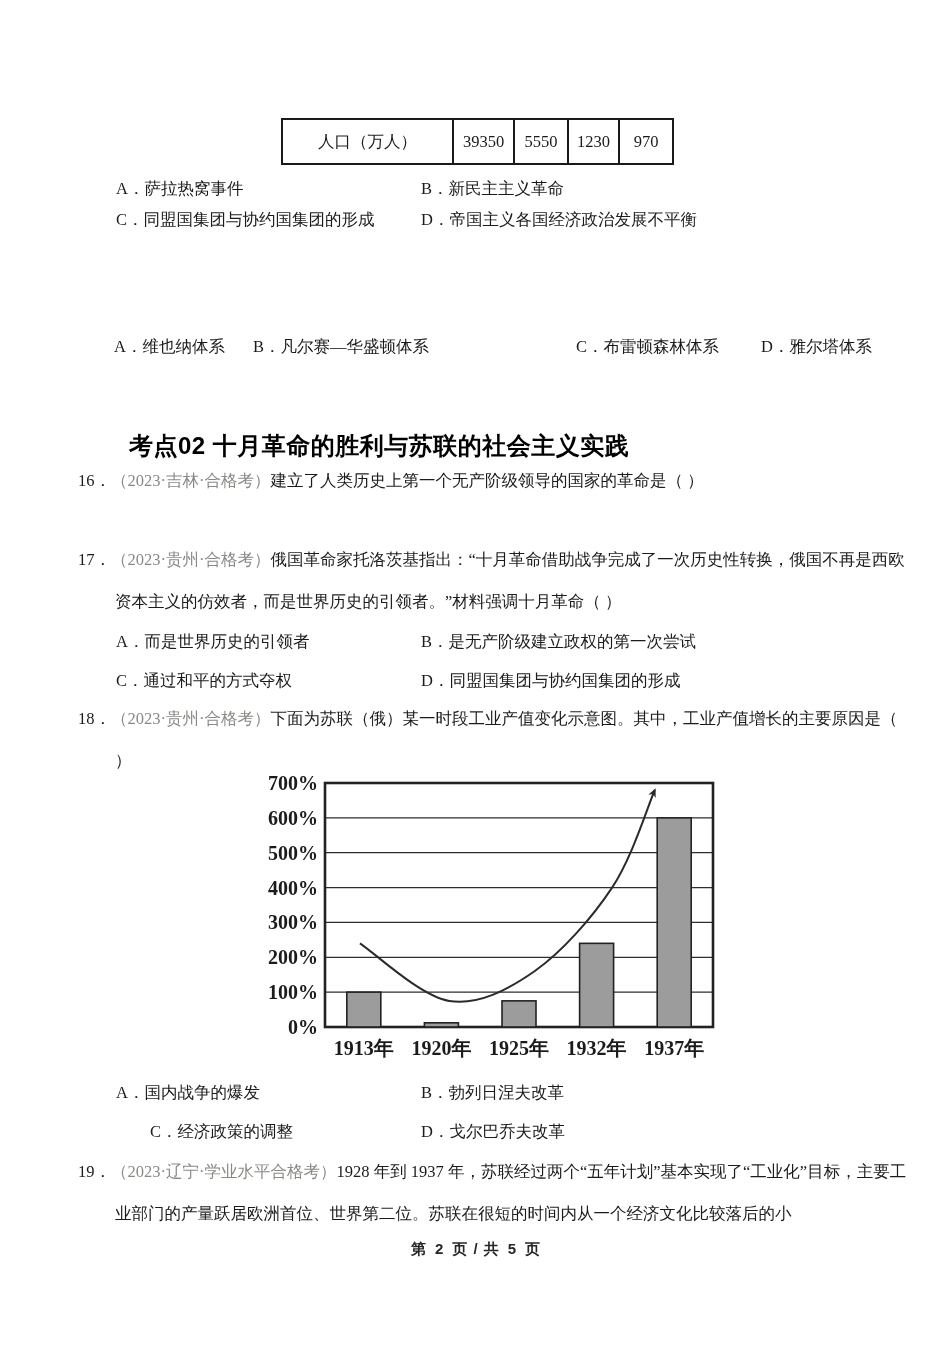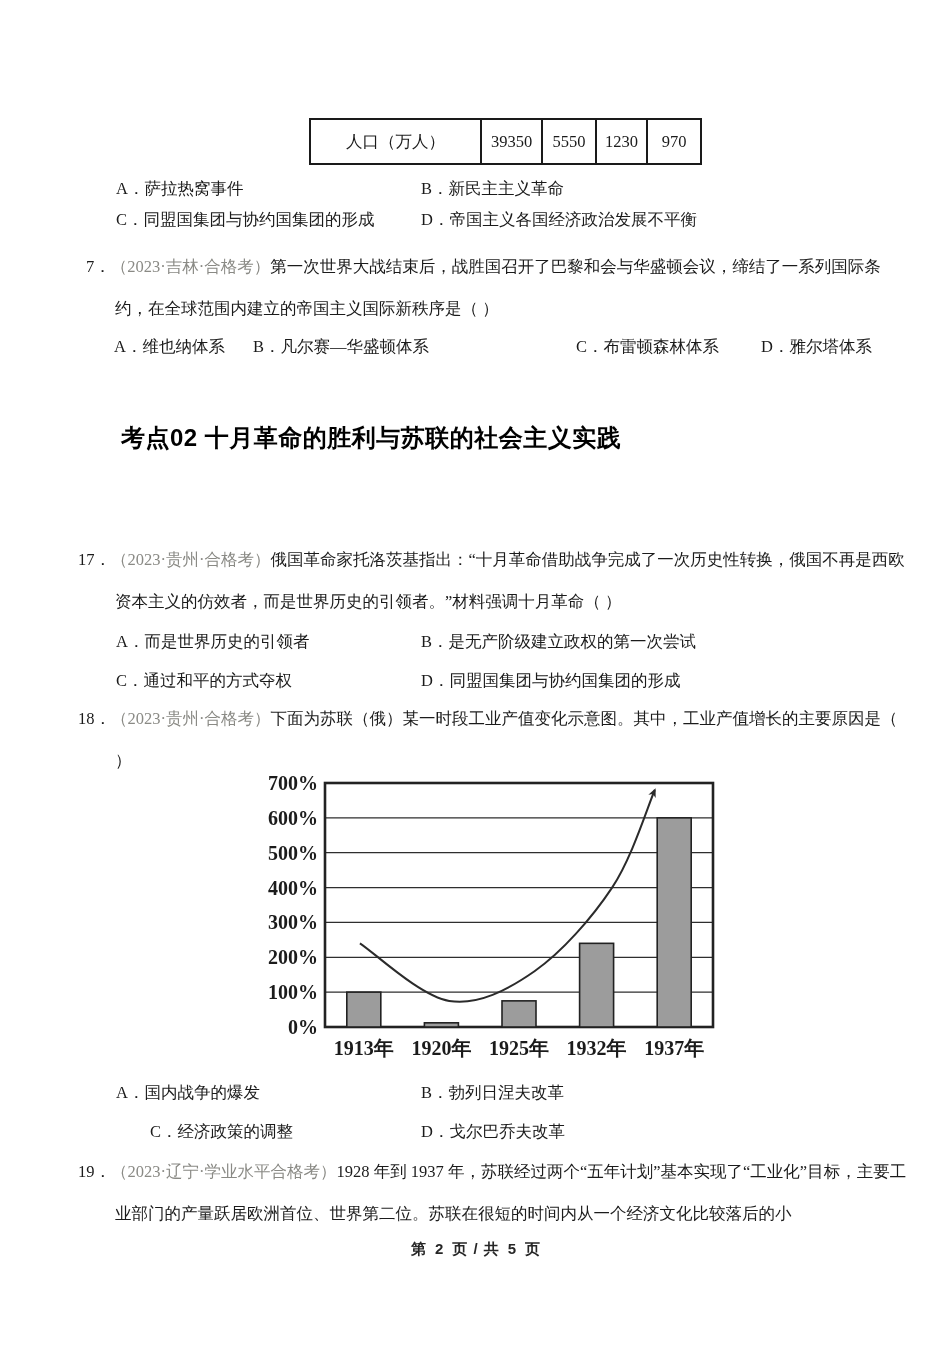--- a/index.html
+++ b/index.html
@@ -8,7 +8,7 @@
     font-family:"Liberation Serif","DejaVu Serif",serif;color:#1b1b1b;overflow:hidden;
   }
   
-  .pop-table{position:absolute;left:281px;top:118px;border-collapse:collapse;margin-left:28px;}
+  .pop-table{position:absolute;left:281px;top:118px;border-collapse:collapse;}
   .pop-table td{
     border:2px solid #1a1a1a;height:43px;text-align:center;vertical-align:middle;
     font-size:16.5px;padding:0;

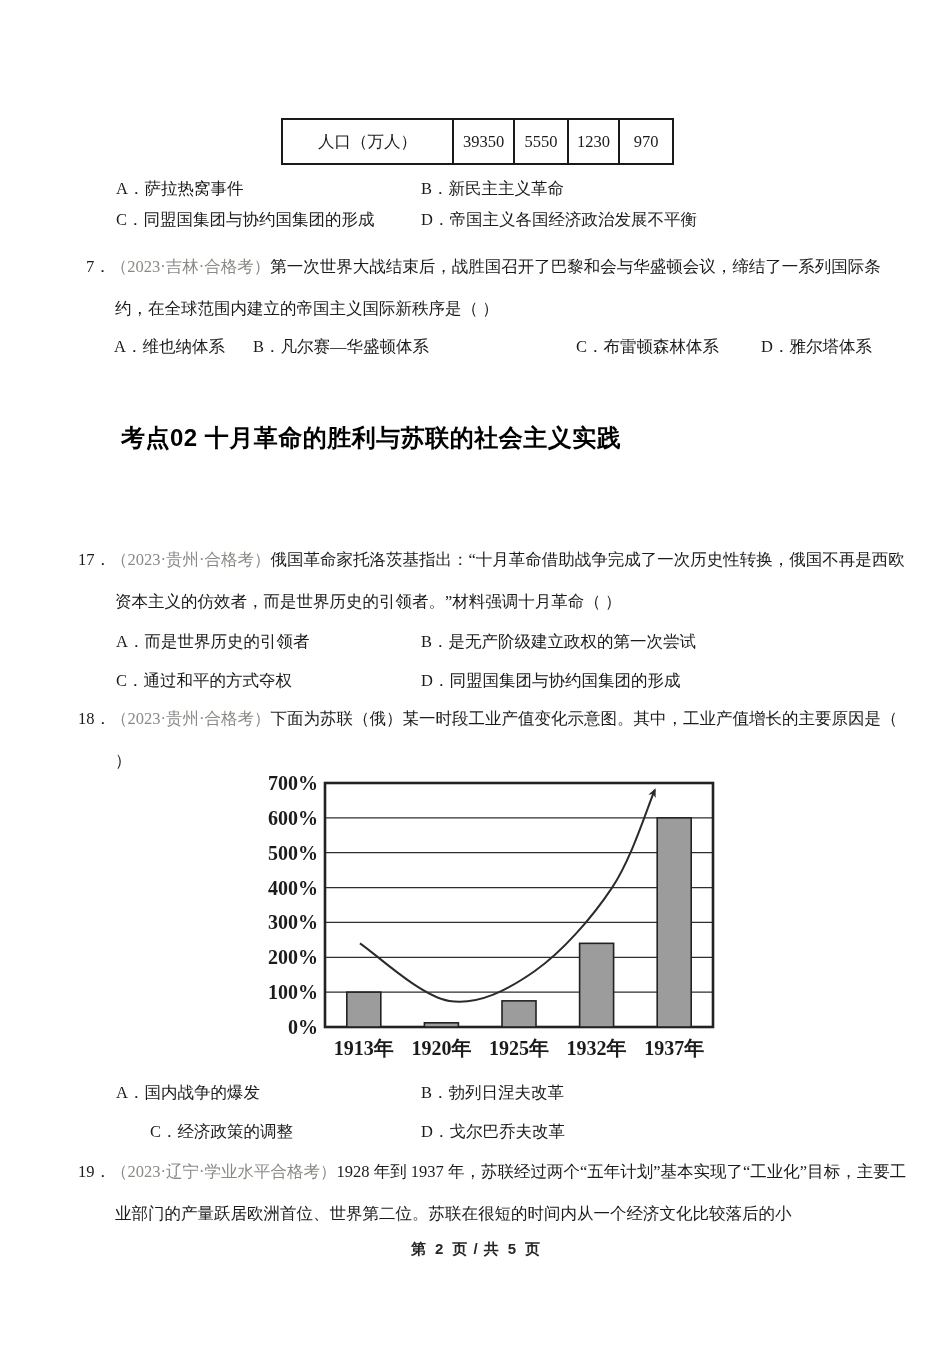--- a/index.html
+++ b/index.html
@@ -67,9 +67,6 @@
     <span class="opt" style="left:421px">D．帝国主义各国经济政治发展不平衡</span>
   </div>
 
-  <div class="q" style="left:86px;top:246px;width:784px;padding-left:29px;text-indent:-29px">
-    <span>7．</span><span class="src">（2023·吉林·合格考）</span><span>第一次世界大战结束后，战胜国召开了巴黎和会与华盛顿会议，缔结了一系列国际条约，在全球范围内建立的帝国主义国际新秩序是（  ）</span>
-  </div>
   <div class="optrow" style="top:335px">
     <span class="opt" style="left:114px">A．维也纳体系</span>
     <span class="opt" style="left:253px">B．凡尔赛—华盛顿体系</span>

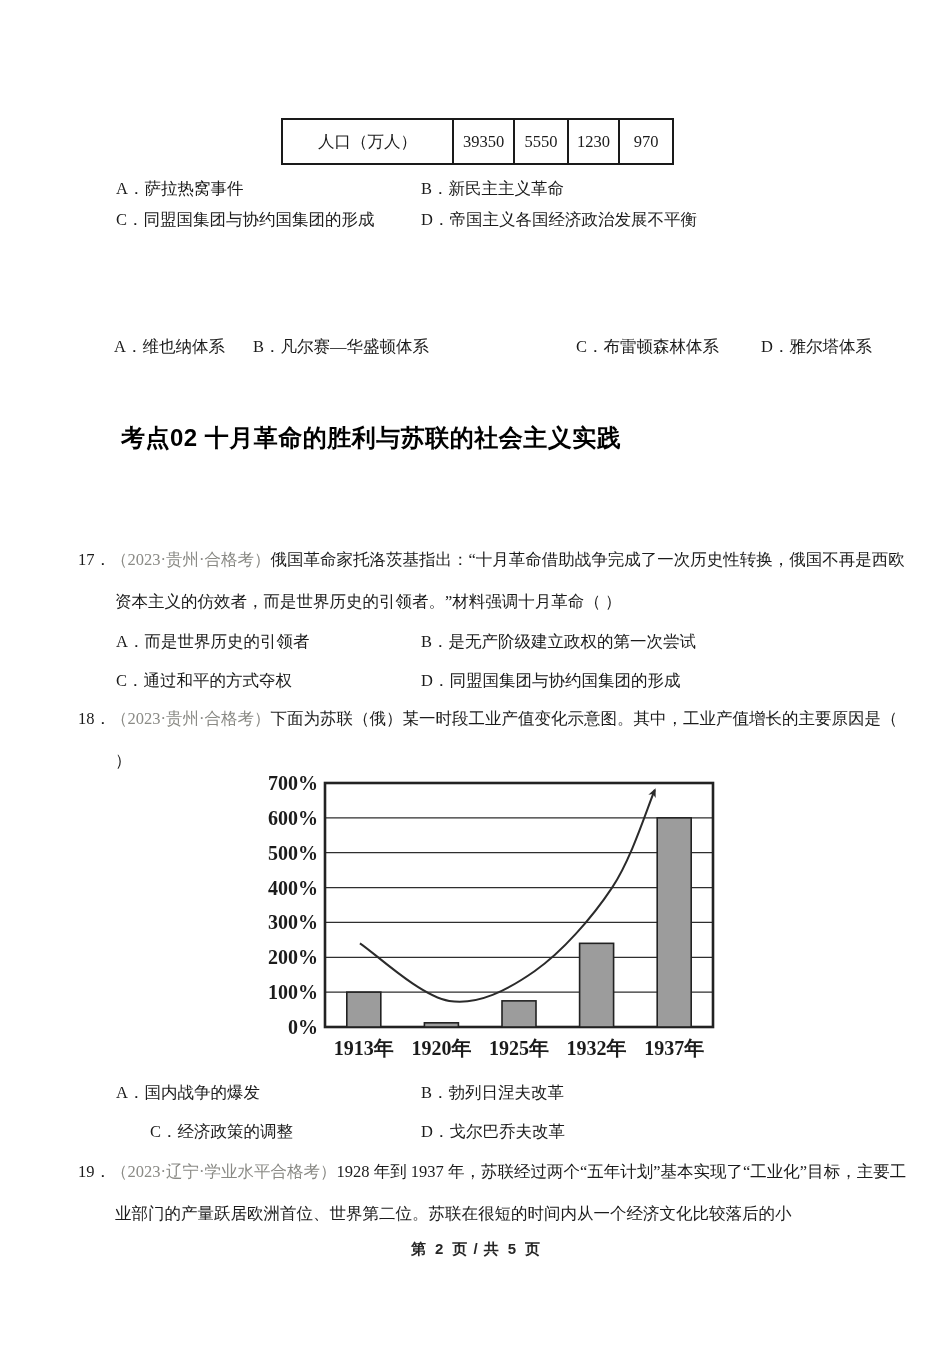--- a/index.html
+++ b/index.html
@@ -26,7 +26,7 @@
   .opt{position:absolute;white-space:nowrap;top:0;}
   
   .heading{
-    position:absolute;left:113px;top:414px;margin:8px;
+    position:absolute;left:113px;top:414px;margin:16px;
     font-family:"Liberation Sans","DejaVu Sans",sans-serif;
     font-weight:800;font-size:24px;line-height:32px;color:#000;letter-spacing:0.5px;
   }

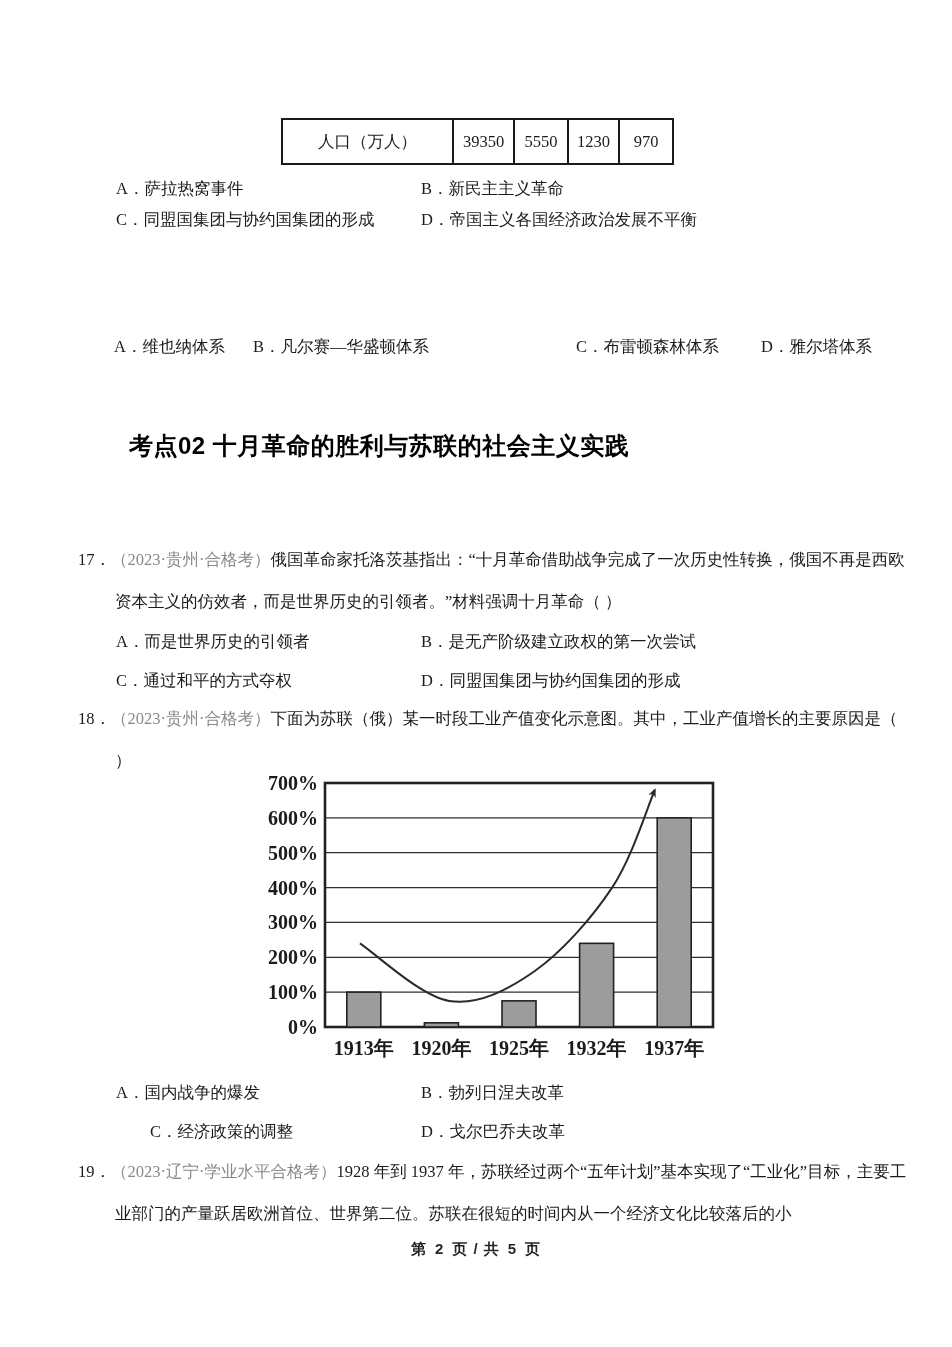--- a/index.html
+++ b/index.html
@@ -76,6 +76,9 @@
 
   <h2 class="heading">考点02  十月革命的胜利与苏联的社会主义实践</h2>
 
+  <div class="q" style="left:78px;top:460px;width:792px;padding-left:37px;text-indent:-37px">
+    <span>16．</span><span class="src">（2023·吉林·合格考）</span><span>建立了人类历史上第一个无产阶级领导的国家的革命是（  ）</span>
+  </div>
 
   <div class="q" style="left:78px;top:539px;width:792px;padding-left:37px;text-indent:-37px">
     <span>17．</span><span class="src">（2023·贵州·合格考）</span><span>俄国革命家托洛茨基指出：“十月革命借助战争完成了一次历史性转换，俄国不再是西欧资本主义的仿效者，而是世界历史的引领者。”材料强调十月革命（  ）</span>

